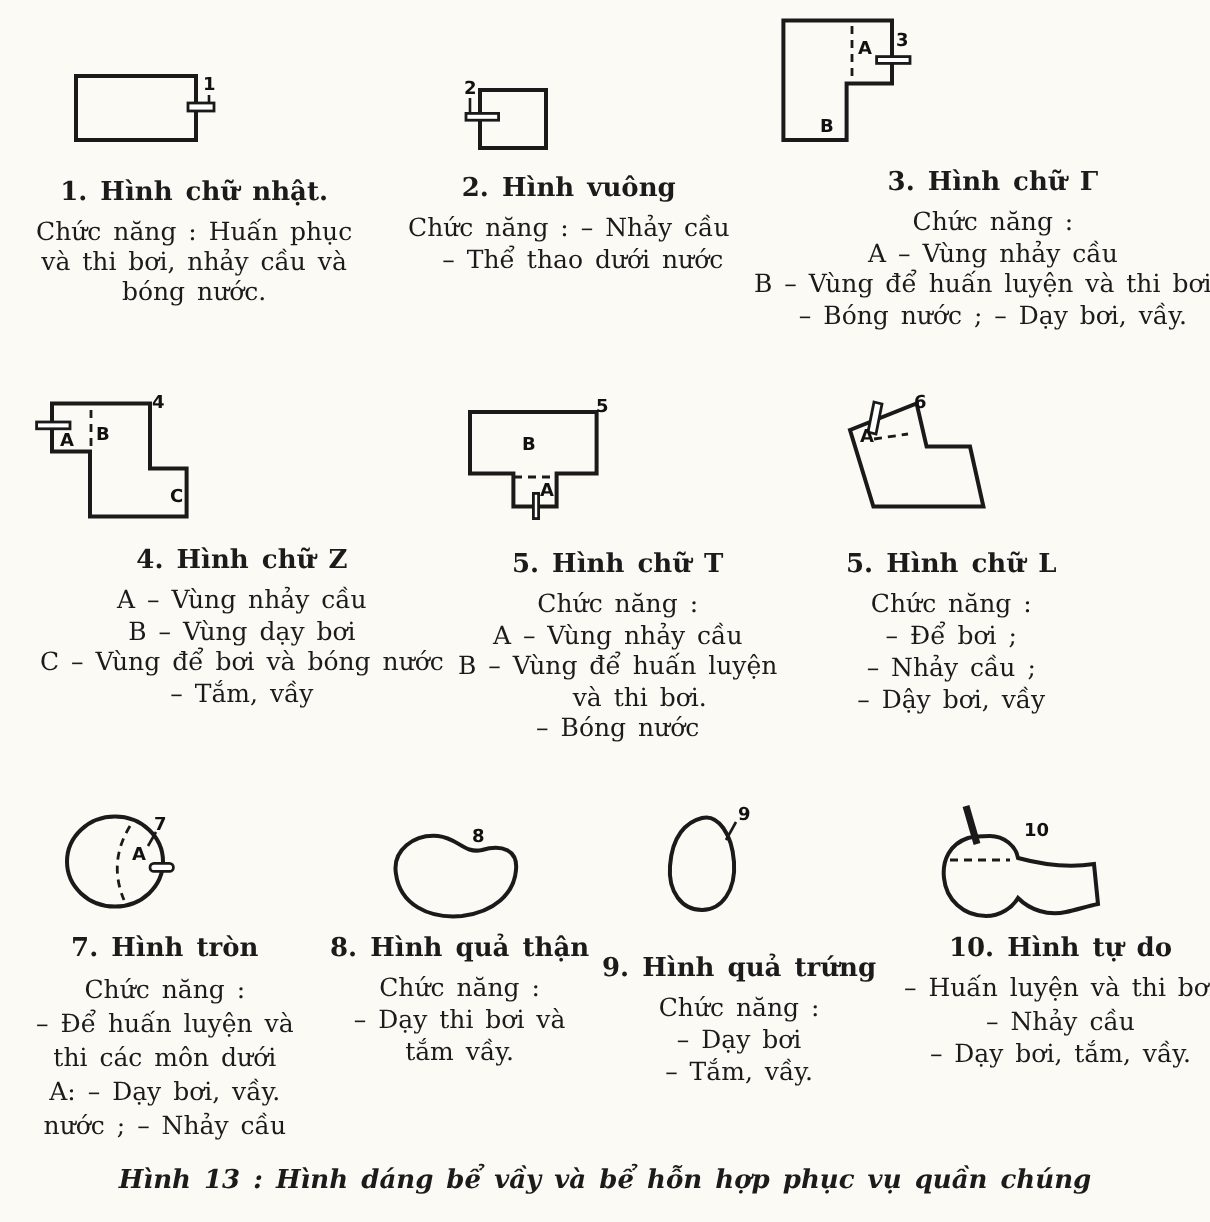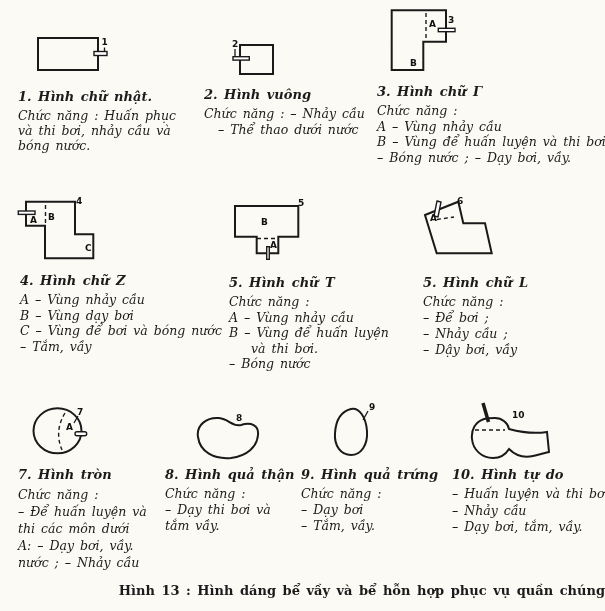--- a/index.html
+++ b/index.html
@@ -12,11 +12,11 @@
   }
   .txt {
     position:absolute;
-    font-style:italic;
     font-size:12.5px;
     line-height:16px;
     white-space:nowrap;
     word-spacing:2px;
+    text-align:center;
   }
   .txt .title {
     font-size:13px;

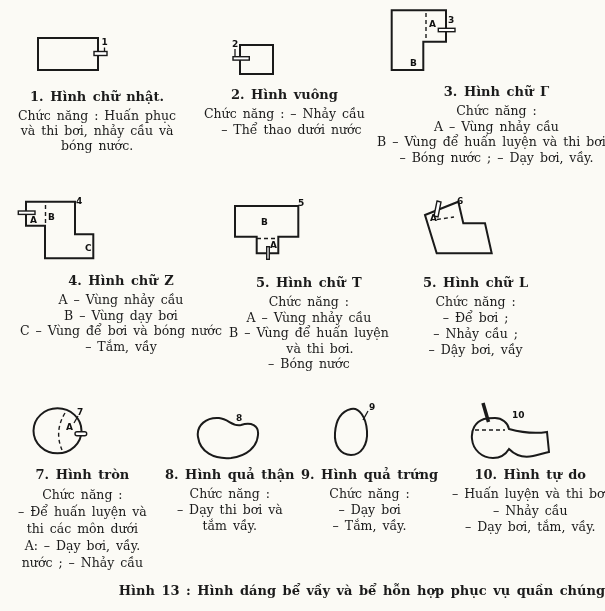--- a/index.html
+++ b/index.html
@@ -190,7 +190,7 @@
     <div class="line">tắm vầy.</div>
   </div>
 
-  <div class="txt" style="left:301px;top:466px;line-height:16px">
+  <div class="txt" style="left:301px;top:476px;line-height:16px">
     <div class="title">9. Hình quả trứng</div>
     <div class="line">Chức năng :</div>
     <div class="line">– Dạy bơi</div>

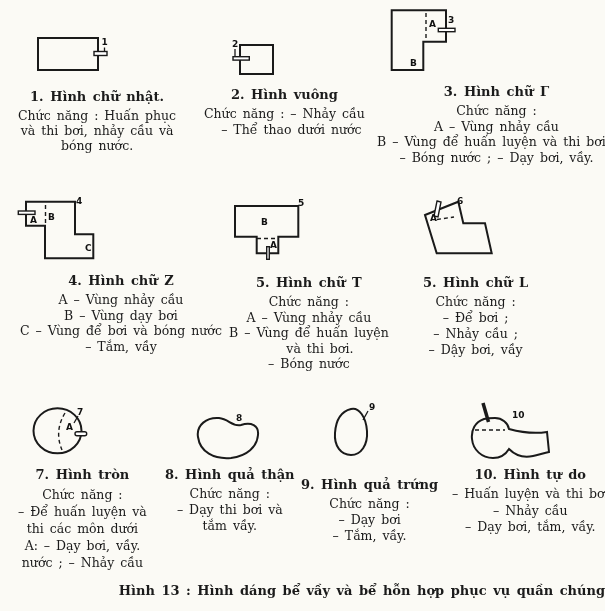--- a/index.html
+++ b/index.html
@@ -41,8 +41,8 @@
   }
   .caption {
     position:absolute; left:0; right:0; top:583px;
-    text-align:right;
-    font-weight:700;
+    text-align:center;
+    font-style:italic; font-weight:700;
     font-size:13px; word-spacing:2px;
   }
 </style>

